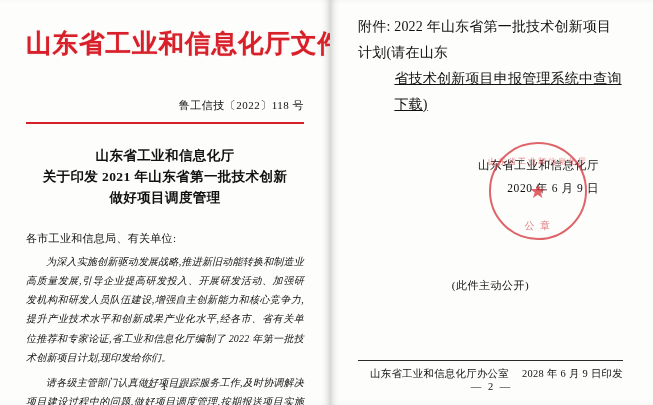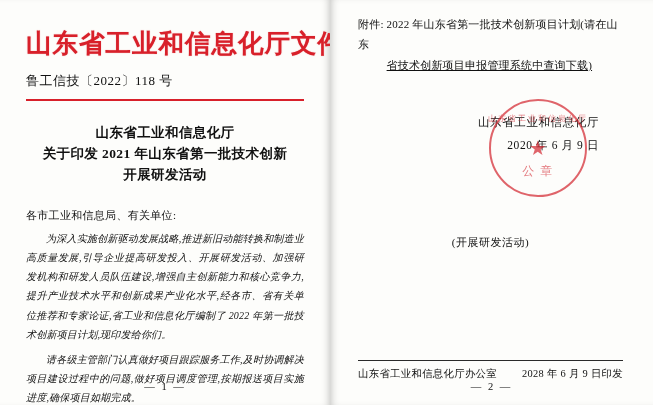--- a/index.html
+++ b/index.html
@@ -98,7 +98,7 @@
   }
   
   .attach {
-    font-size: 11px;
+    font-size: 14px;
     line-height: 1.85;
     letter-spacing: 0.2px;
     margin-top: 6px;

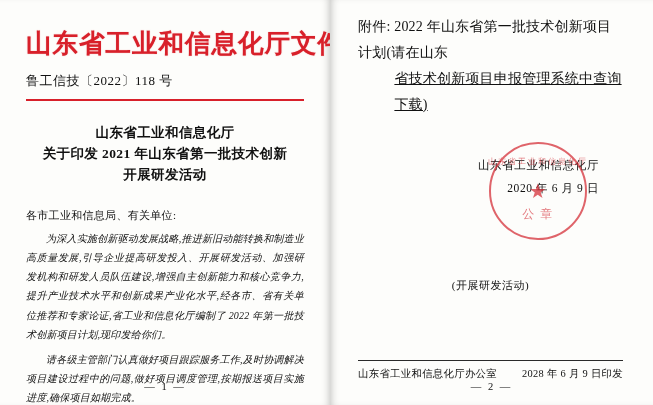--- a/index.html
+++ b/index.html
@@ -53,9 +53,9 @@
     text-shadow: 0 0 1px rgba(216,32,42,0.55);
   }
   .doc-number {
-    text-align: left;
-    font-size: 13px;
-    margin-top: 11px;
+    text-align: right;
+    font-size: 11px;
+    margin-top: 37px;
     letter-spacing: 0.5px;
   }
   .red-rule {

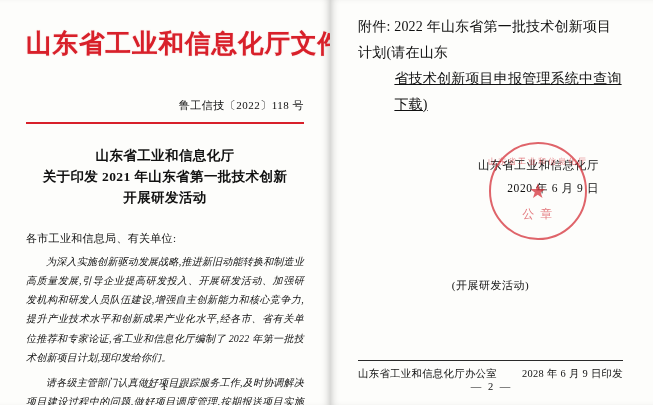--- a/index.html
+++ b/index.html
@@ -199,7 +199,7 @@
     <div class="title-block">
       <div>山东省工业和信息化厅</div>
       <div>关于印发 2021 年山东省第一批技术创新</div>
-      <div>开展研发活动</div>
+      <div>做好项目调度管理</div>
     </div>
 
     <div class="salutation">各市工业和信息局、有关单位:</div>

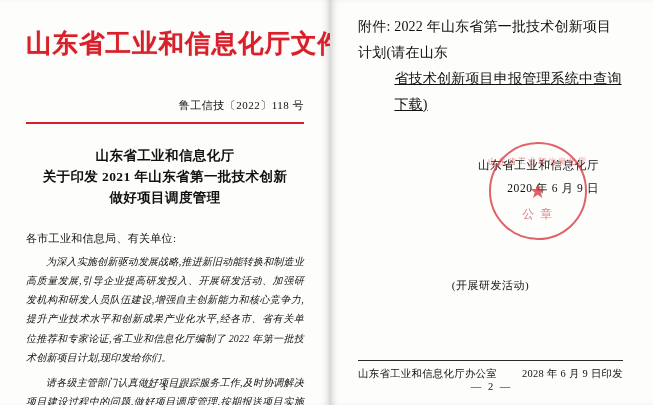--- a/index.html
+++ b/index.html
@@ -147,10 +147,10 @@
   .seal-text-bottom {
     position: absolute;
     left: 50%;
-    bottom: 12px;
+    bottom: 2px;
     transform: translateX(-50%);
     color: #d42a33;
-    font-size: 12px;
+    font-size: 10px;
     letter-spacing: 1.5px;
     white-space: nowrap;
     opacity: 0.85;

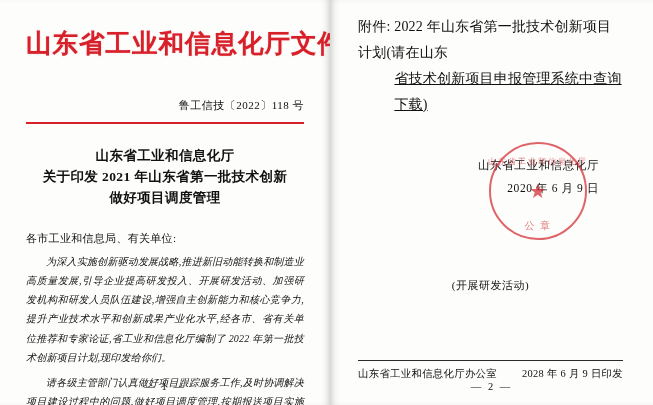--- a/index.html
+++ b/index.html
@@ -230,7 +230,7 @@
       <div>2020 年 6 月 9 日</div>
     </div>
 
-    <div class="public-note">(开展研发活动)</div>
+    <div class="public-note">(此件主动公开)</div>
 
     <div class="footer-rule"></div>
     <div class="footer-row">

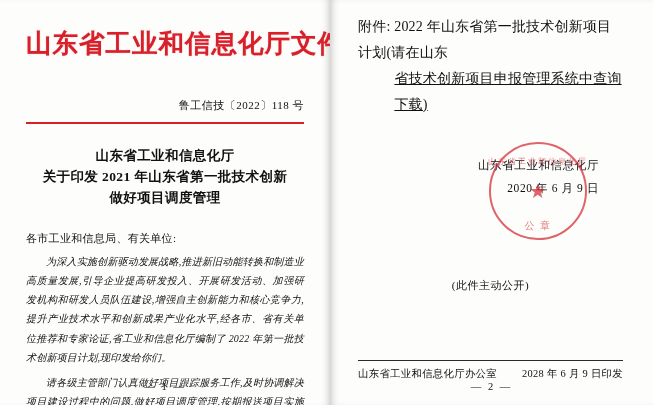--- a/index.html
+++ b/index.html
@@ -171,7 +171,7 @@
   }
   .footer-row {
     position: absolute;
-    left: 28px;
+    left: 40px;
     right: 30px;
     bottom: 24px;
     display: flex;

